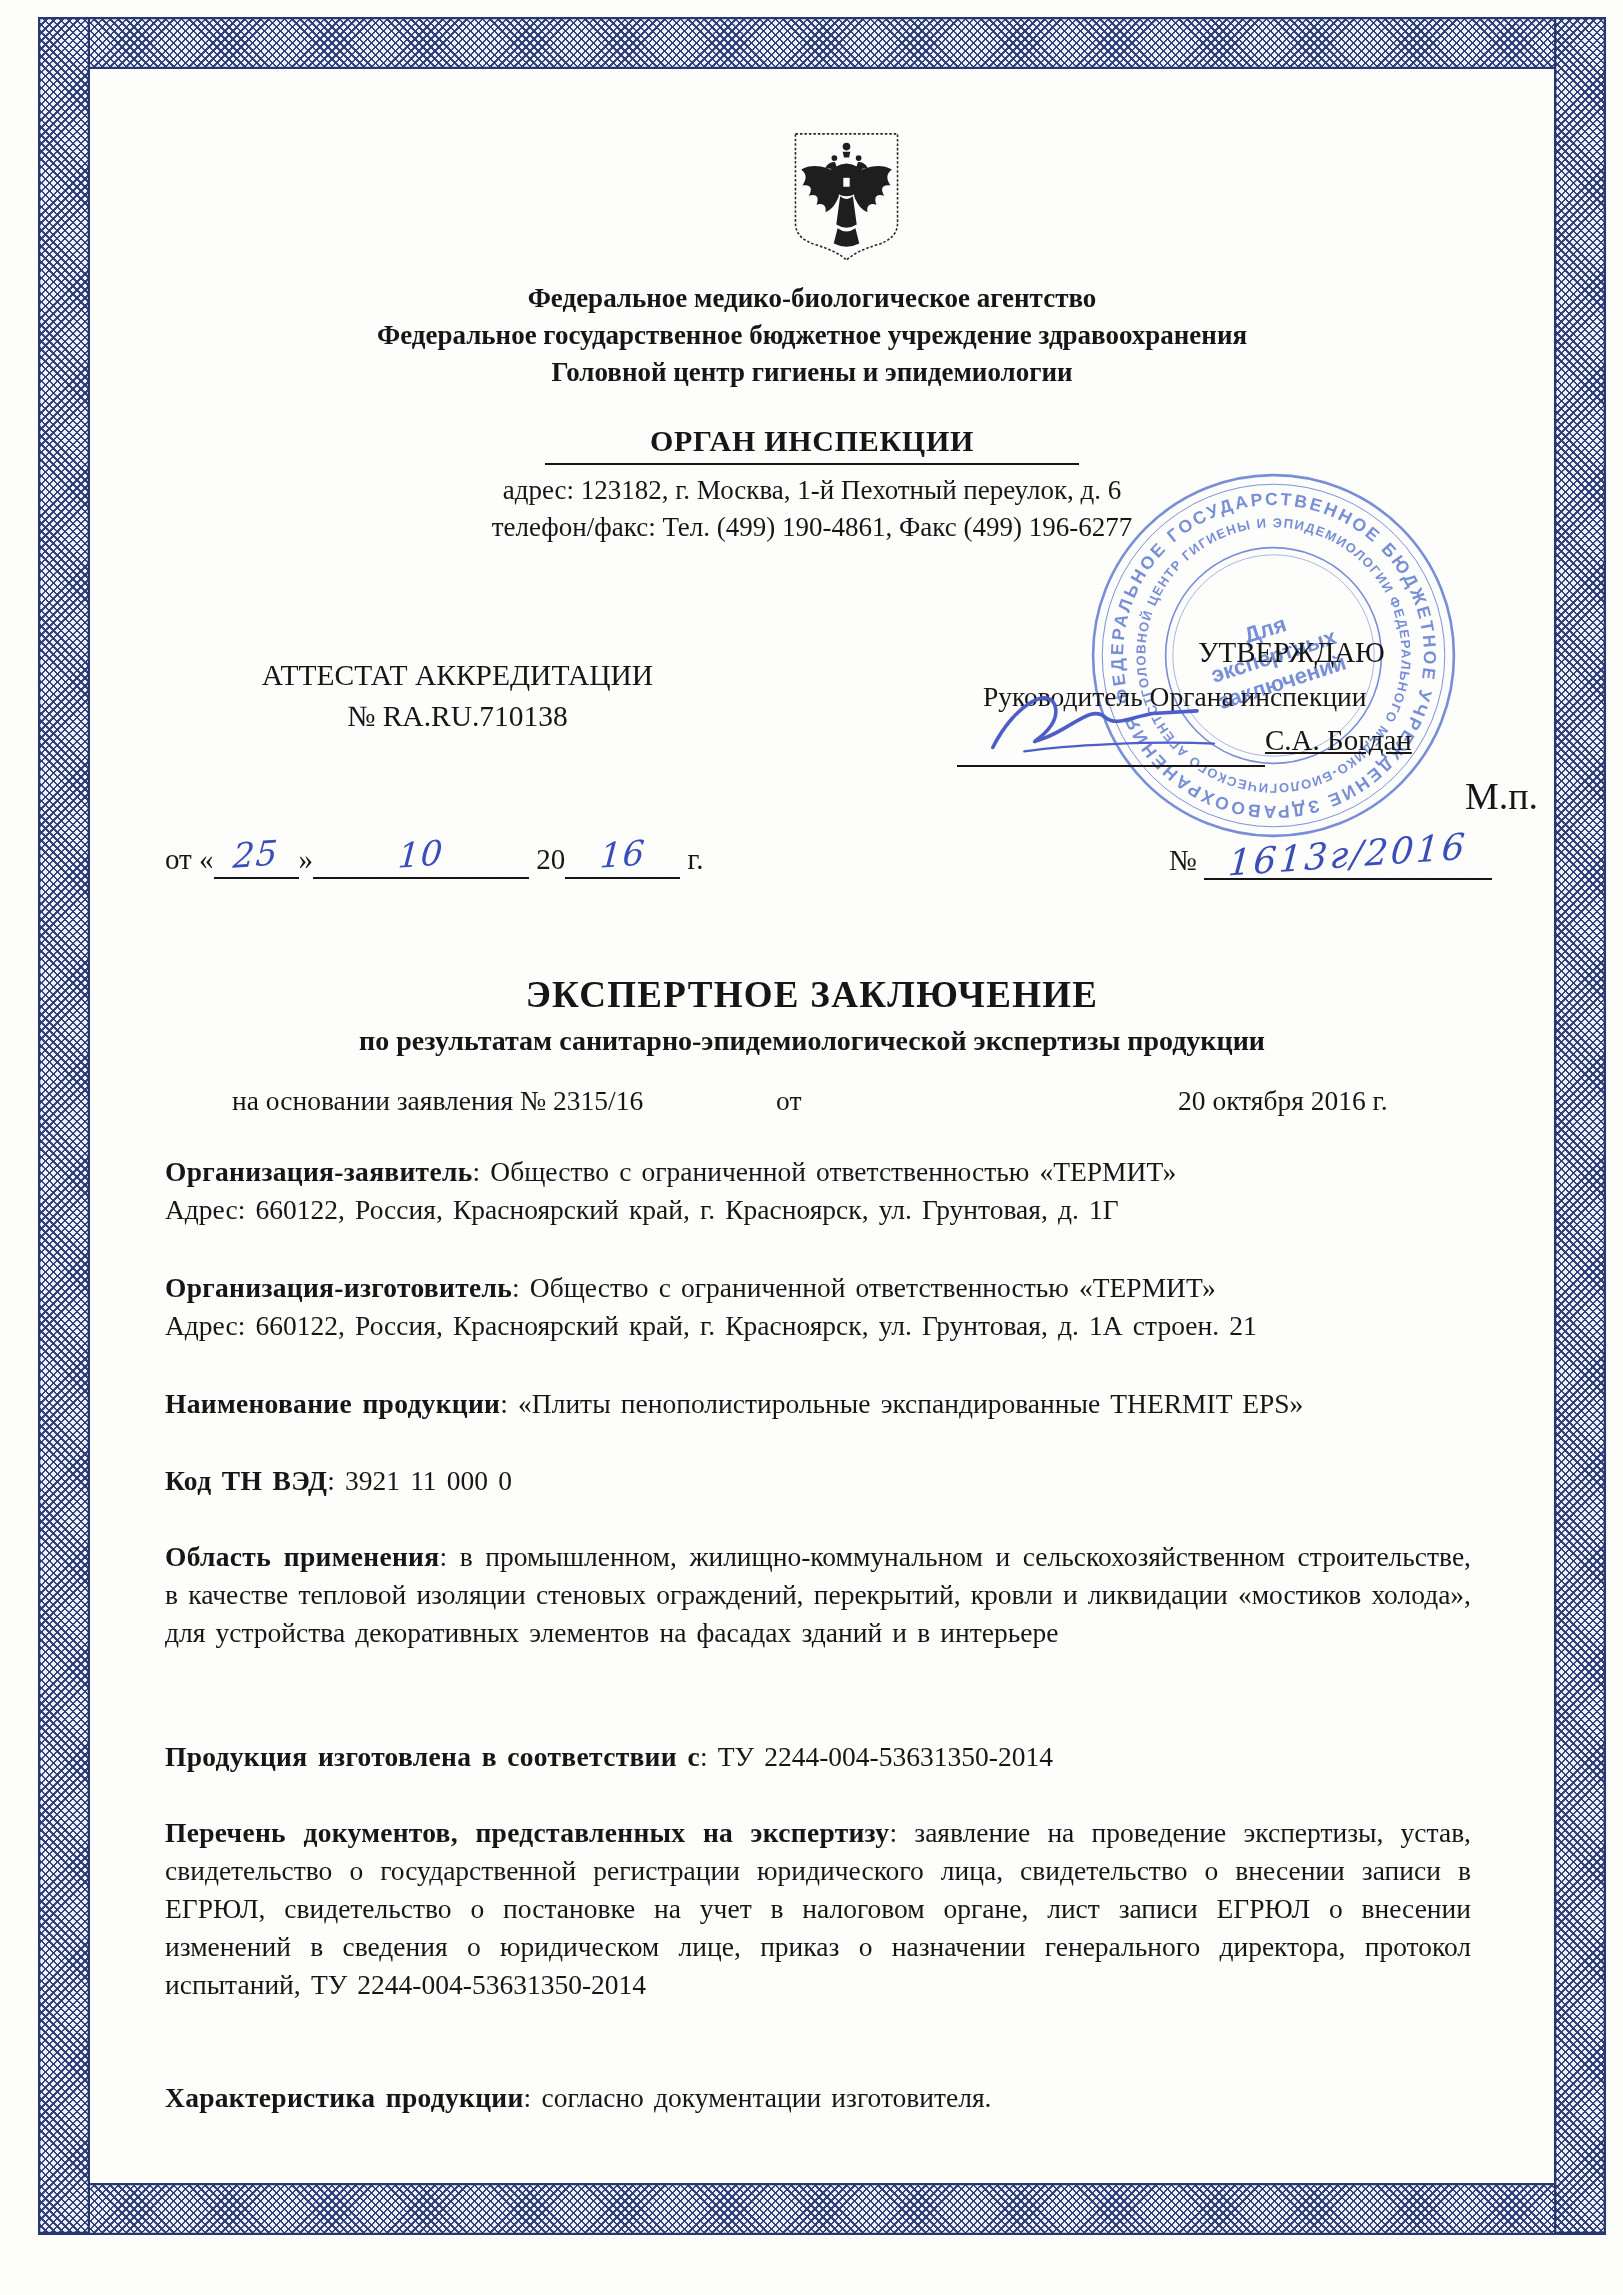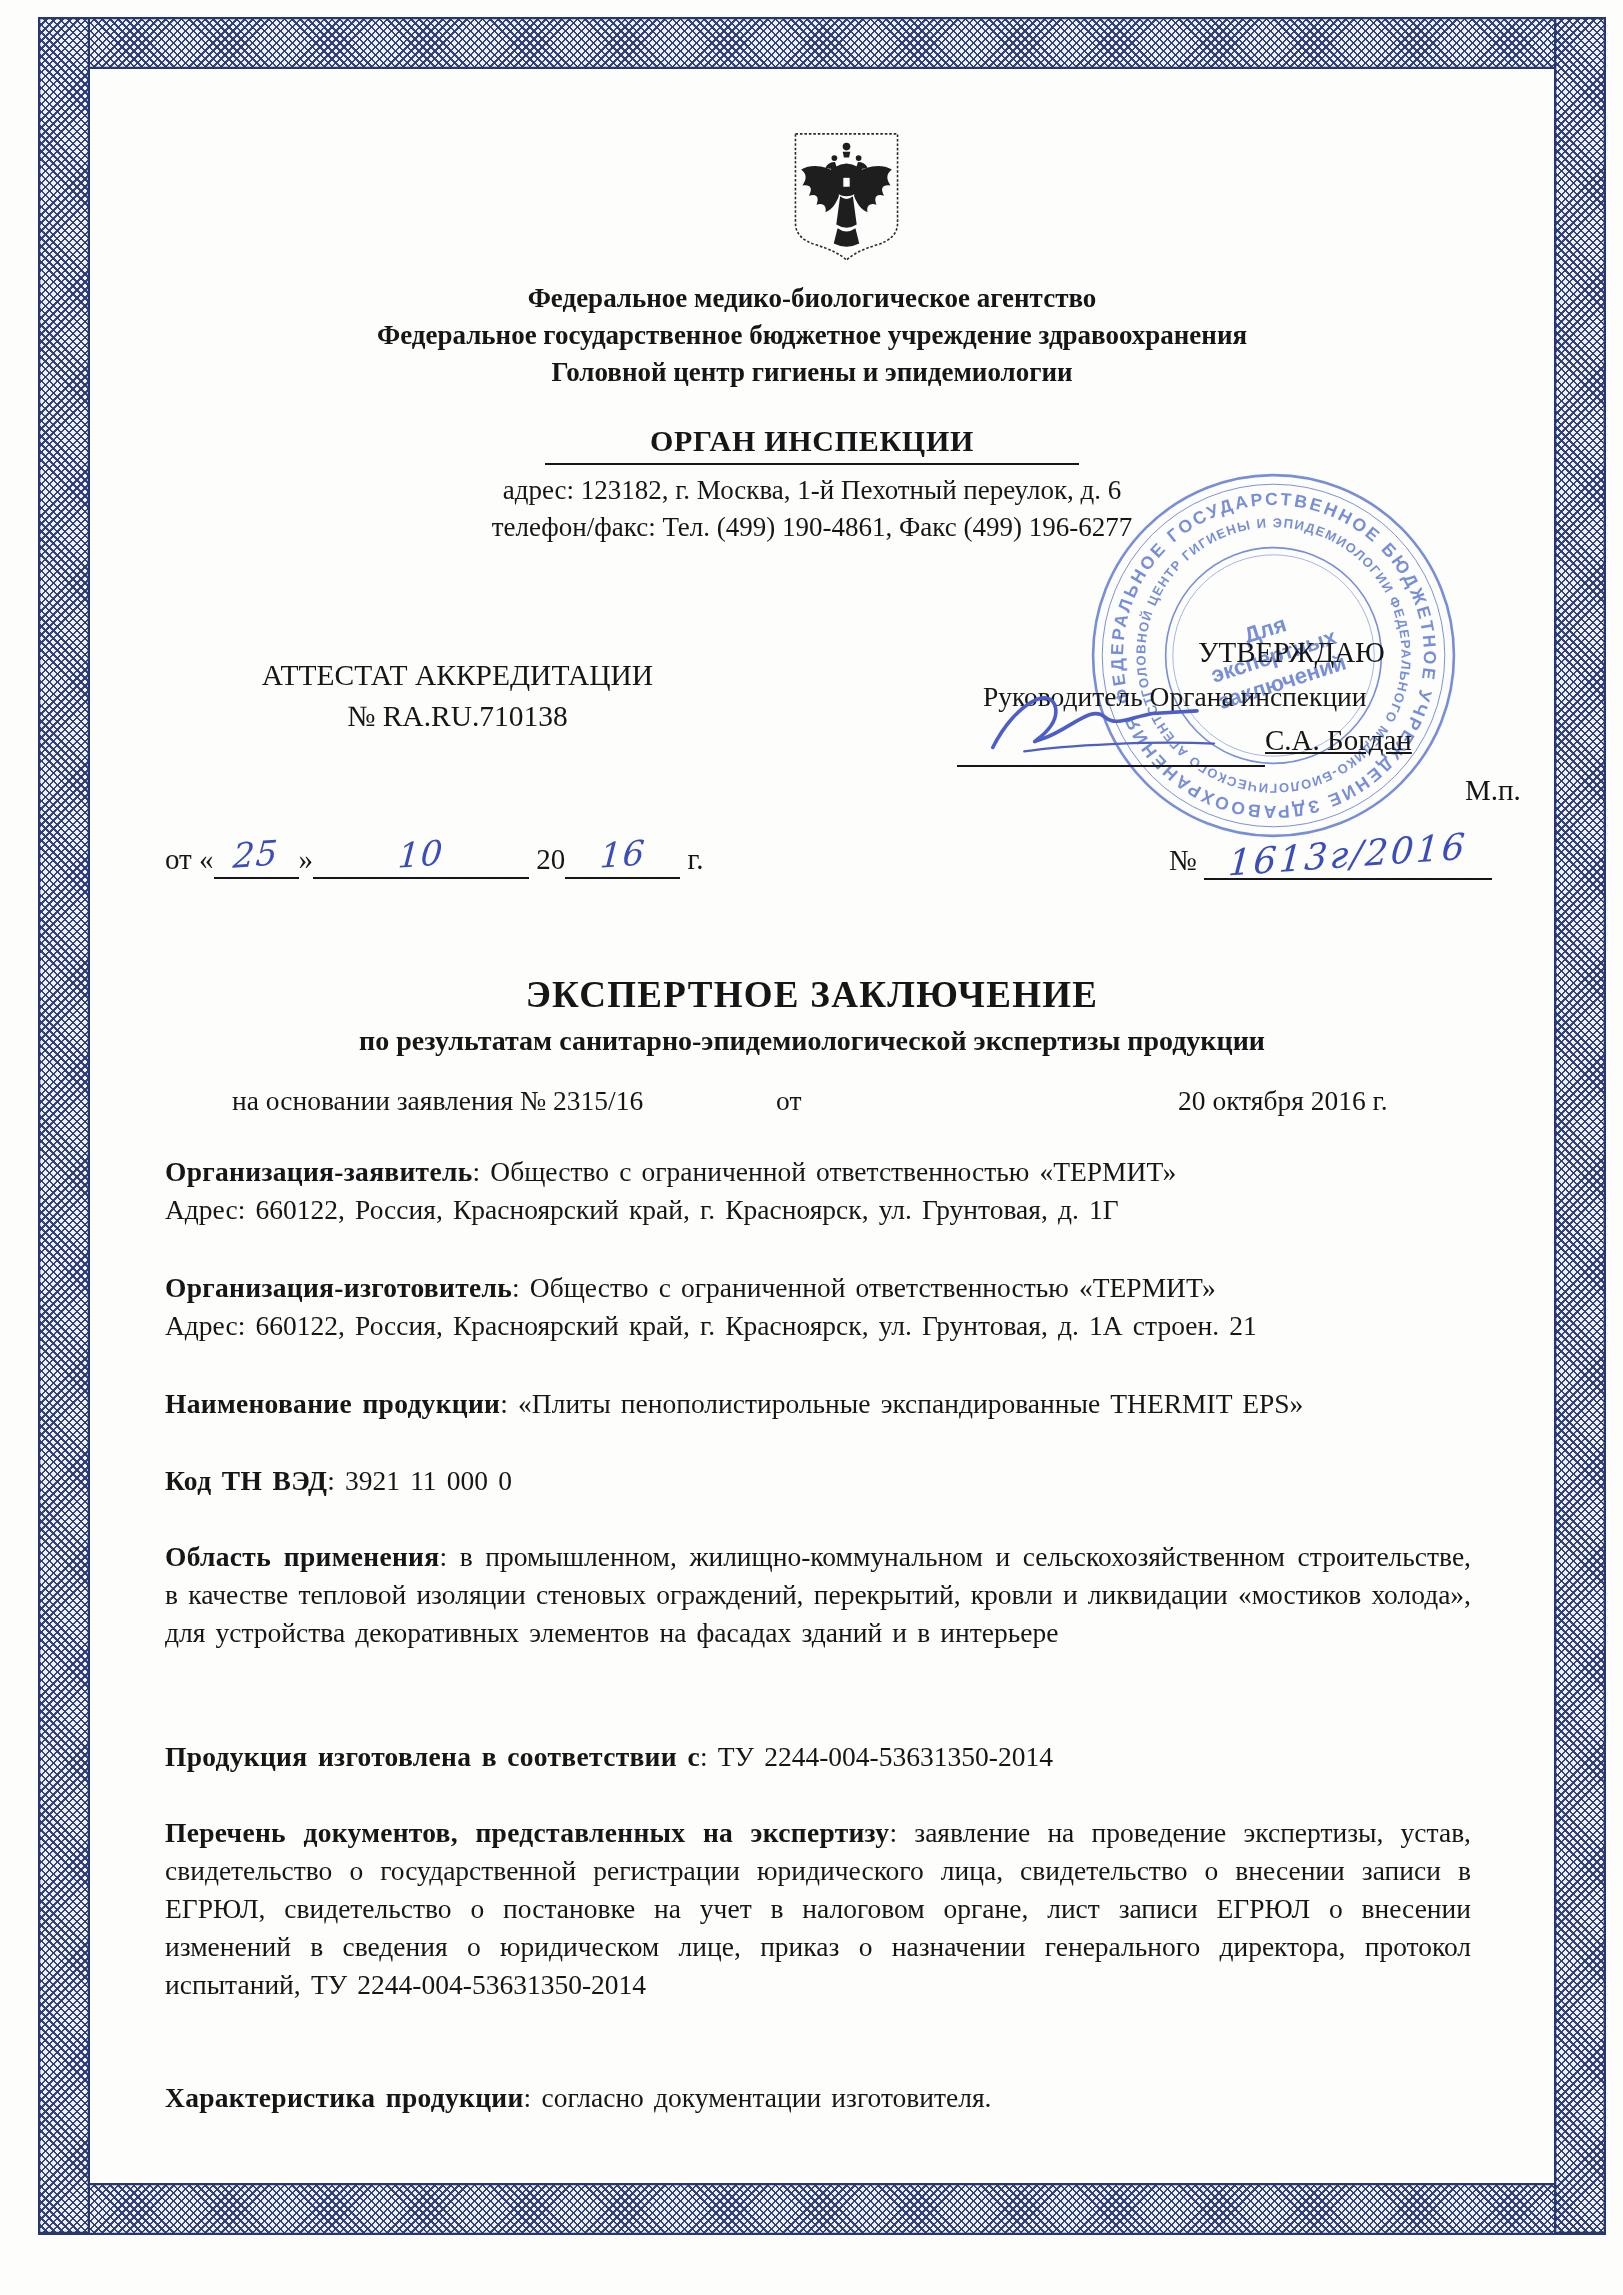--- a/index.html
+++ b/index.html
@@ -48,7 +48,7 @@
   .approver-title{left:983px; top:681px; width:497px; font-size:27.5px; z-index:2;}
   .approver-name{left:1265px; top:724px; font-size:29px; z-index:2;text-decoration:underline;}
   .sig-line{left:957px; top:765px; width:308px; border-top:2px solid #15151a; z-index:2;}
-  .mp{left:1465px; top:774px; font-size:29px; z-index:2;font-family:Liberation Serif, serif;}
+  .mp{left:1465px; top:774px; font-size:38px; z-index:2;font-family:Liberation Serif, serif;}
 
   .stamp{position:absolute; left:1080px; top:462px; width:387px; height:387px; z-index:1; opacity:.82;}
   .stamp text{font-family:"Liberation Sans", sans-serif; font-weight:bold;}

